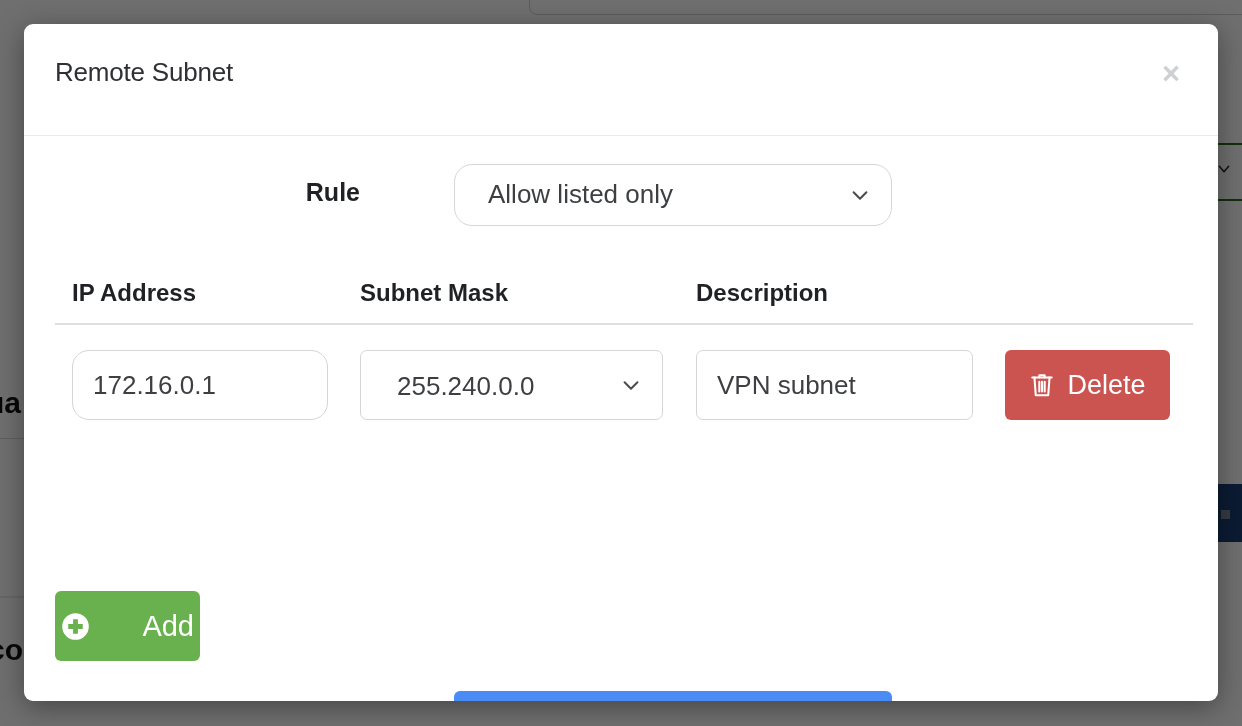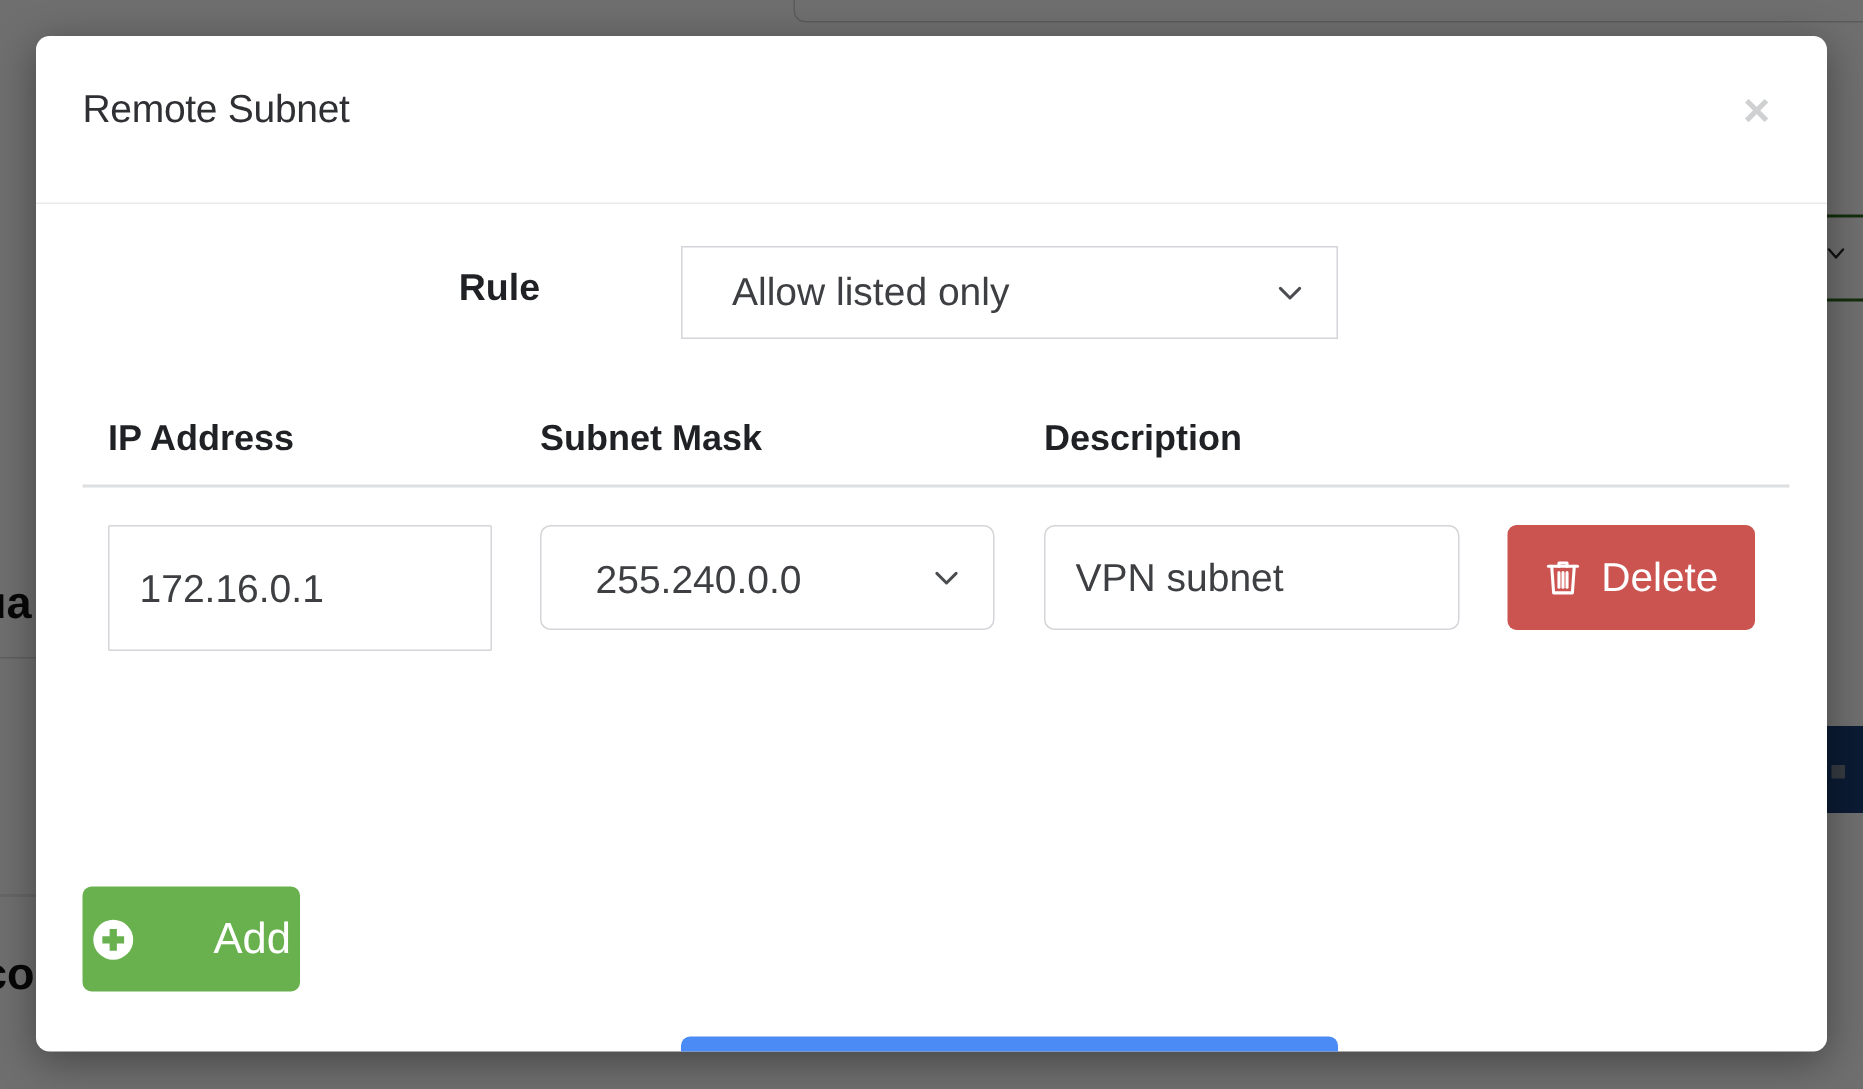--- a/index.html
+++ b/index.html
@@ -149,7 +149,7 @@
     width: 438px; height: 62px;
     background: #ffffff;
     border: 1px solid #d3d5d8;
-    border-radius: 0;
+    border-radius: 18px;
   }
   .rule-select .sel-text {
     position: absolute;

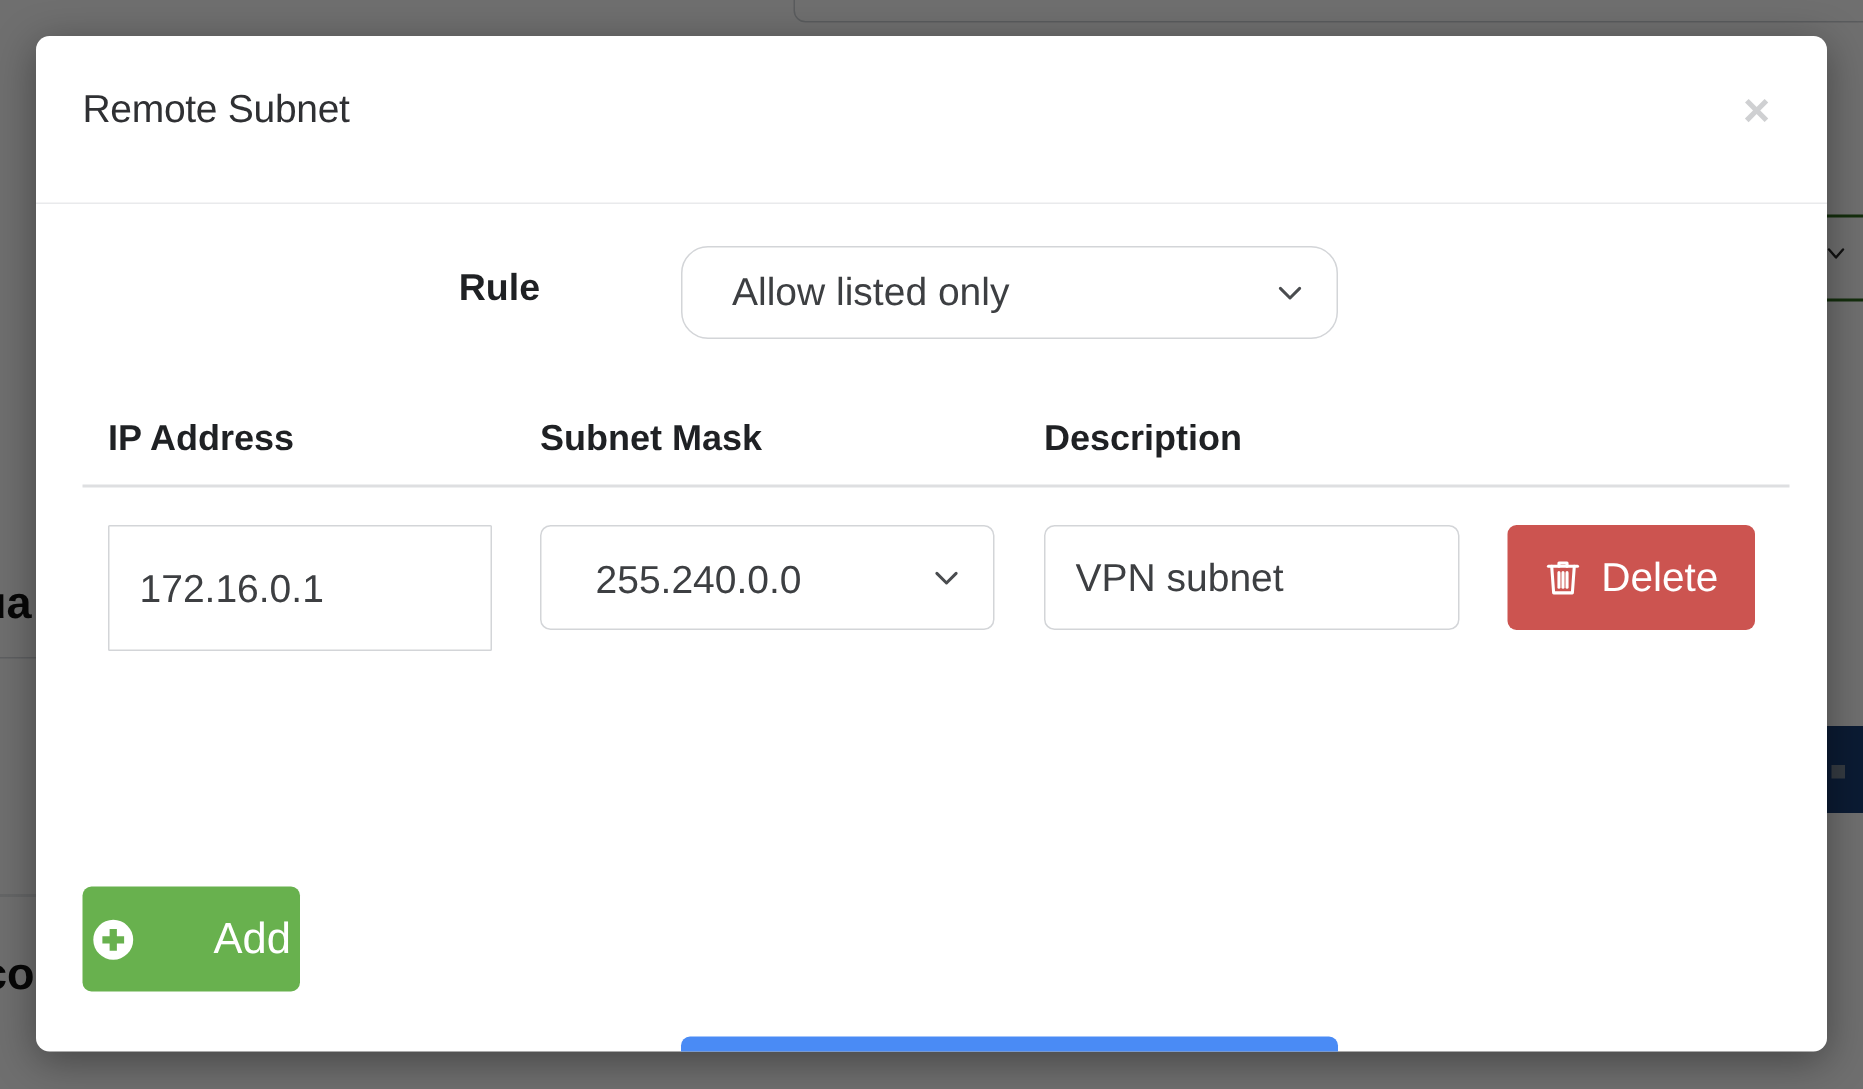--- a/index.html
+++ b/index.html
@@ -192,9 +192,9 @@
   .ip-input {
     position: absolute;
     left: 17px; top: 0;
-    width: 256px; height: 84px;
+    width: 256px; height: 70px;
     border: 1px solid #d3d5d8;
-    border-radius: 1px;
+    border-radius: 17px;
     background: #ffffff;
     font-size: 26px;
     color: #3d3f42;

